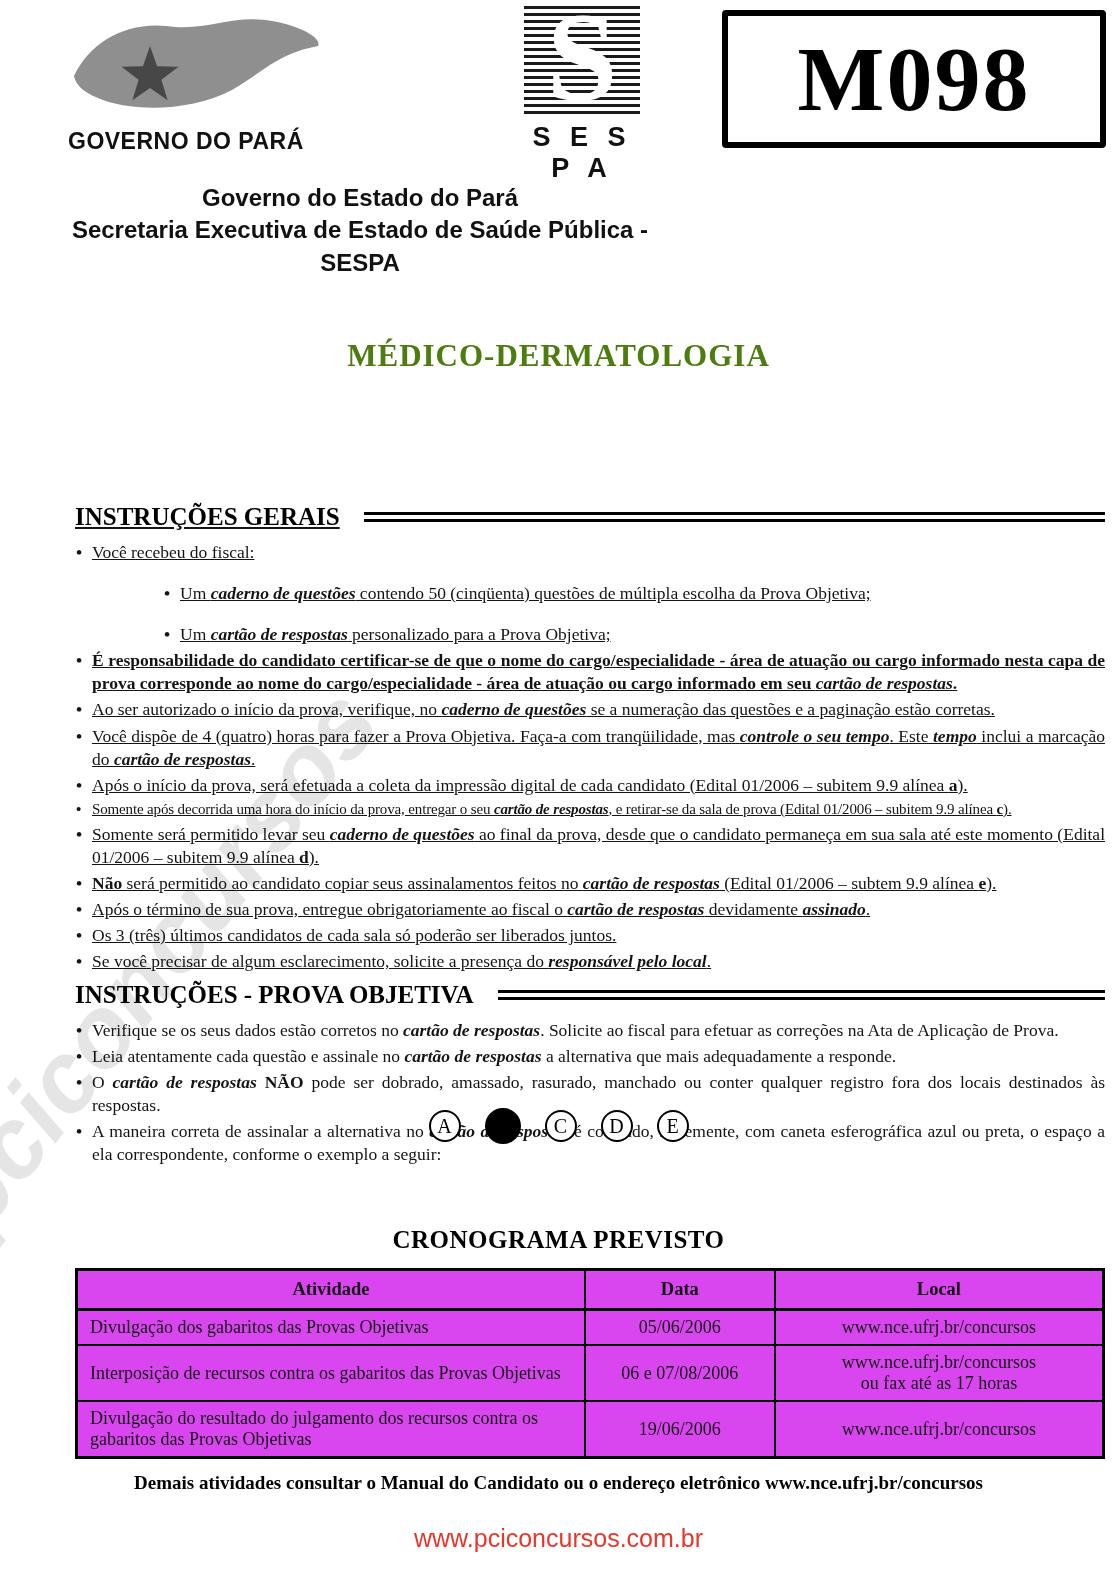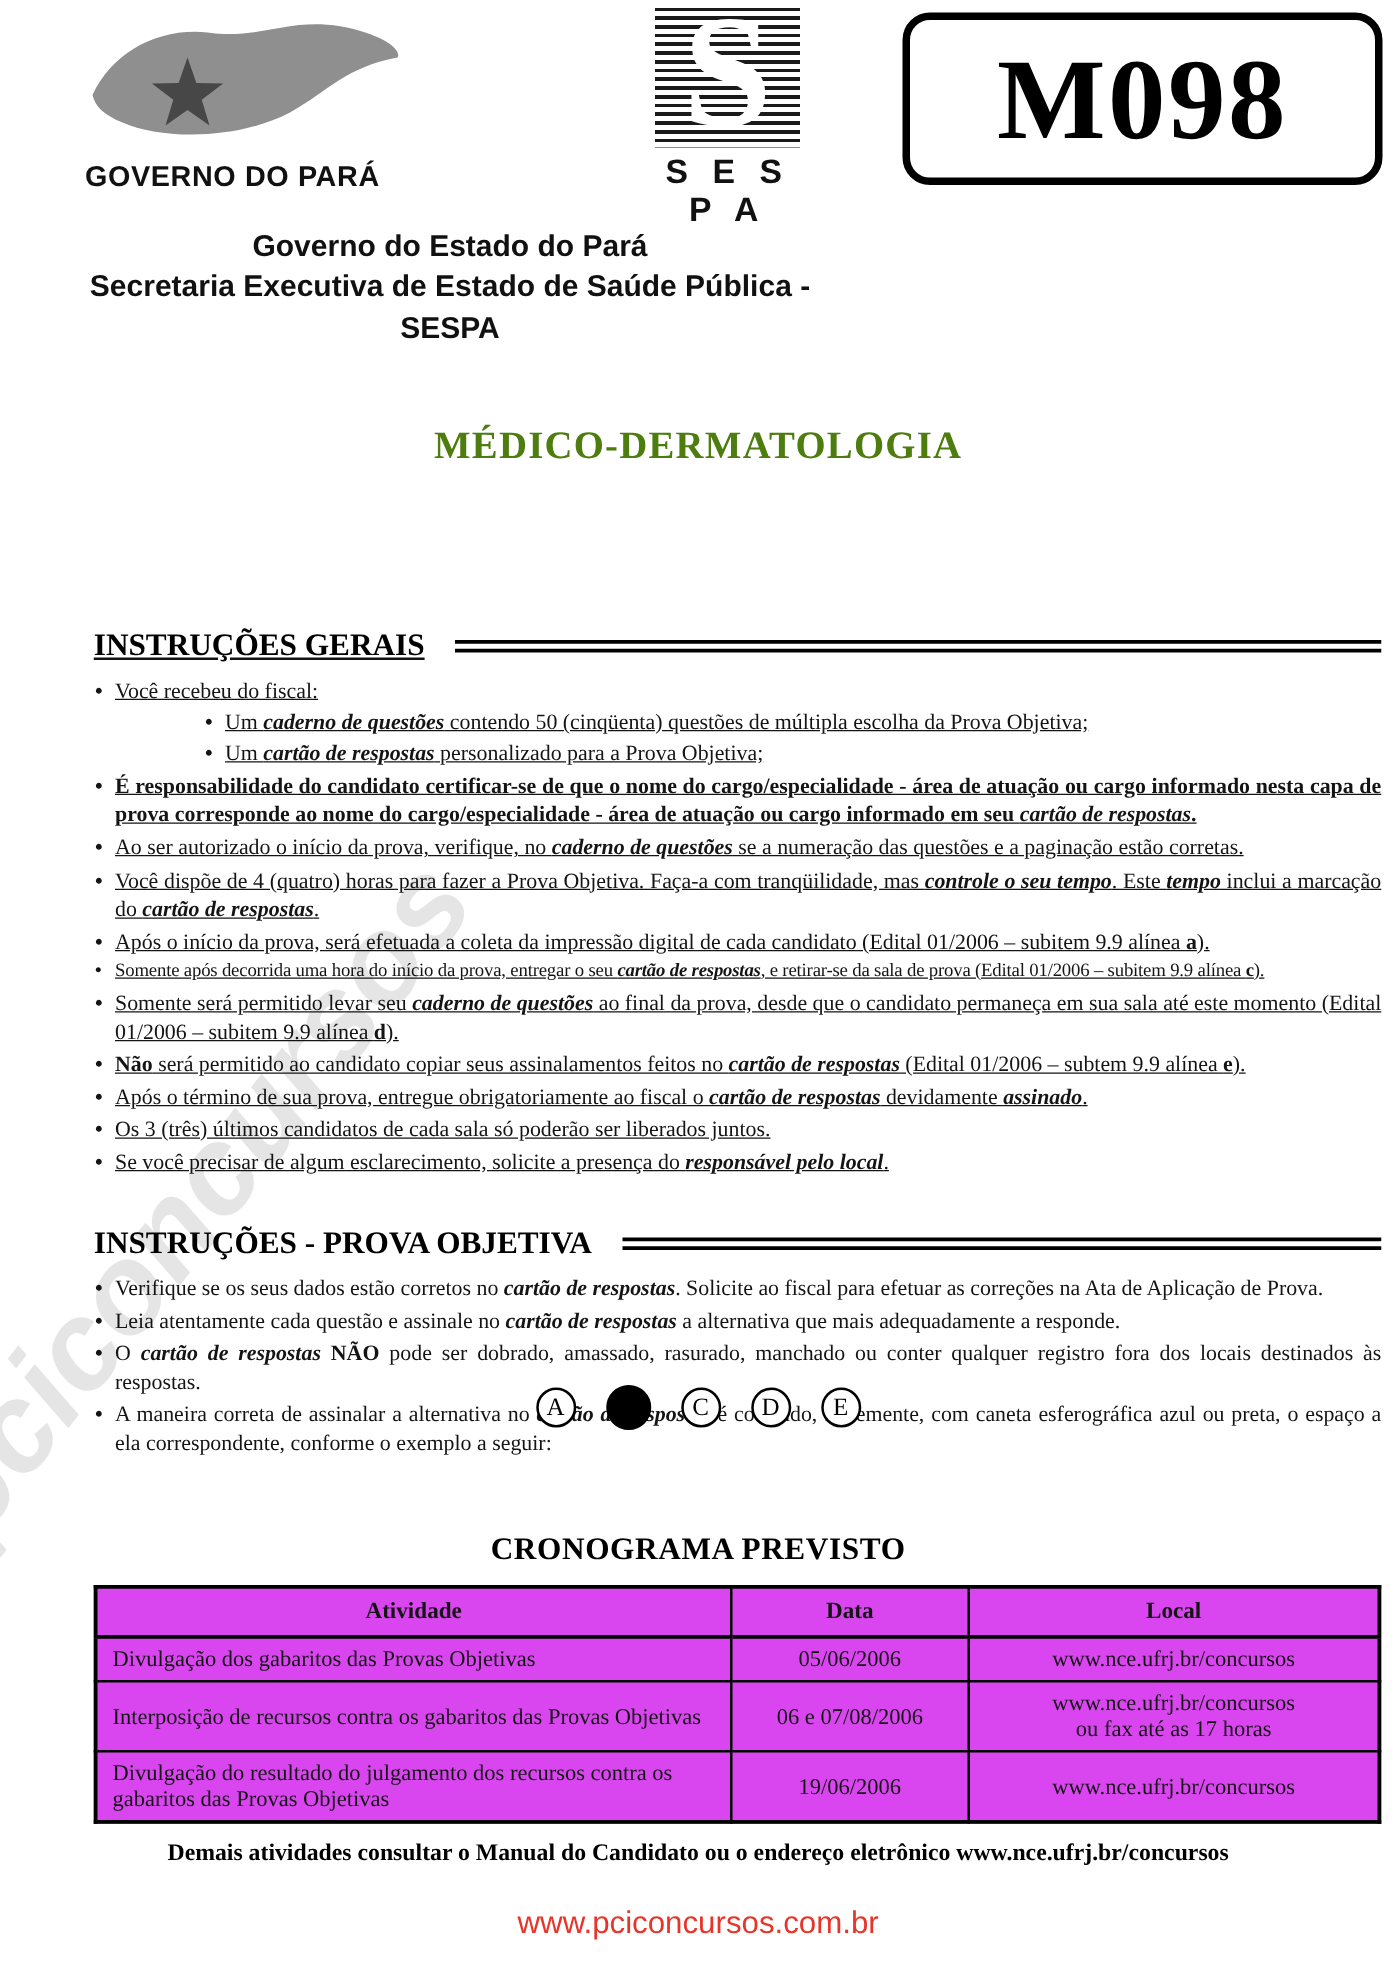--- a/index.html
+++ b/index.html
@@ -22,7 +22,7 @@
   .sespa-caption{font-family:"Liberation Sans",sans-serif;font-weight:bold;font-size:27px;
                  letter-spacing:6px;margin-top:4px;color:#111;}
   .code-box{position:absolute;left:722px;top:10px;width:372px;height:126px;border:6px solid #000;
-            border-radius:22px;display:flex;align-items:center;justify-content:center;z-index:1;background:#fff;}
+            border-radius:4px;display:flex;align-items:center;justify-content:center;z-index:1;background:#fff;}
   .code-box span{font-family:"Liberation Serif",serif;font-weight:bold;font-size:92px;letter-spacing:2px;color:#000;}
   .org-lines{position:absolute;left:70px;top:182px;width:580px;text-align:center;z-index:1;
              font-family:"Liberation Sans",sans-serif;font-weight:bold;font-size:24px;line-height:1.35;color:#111;}

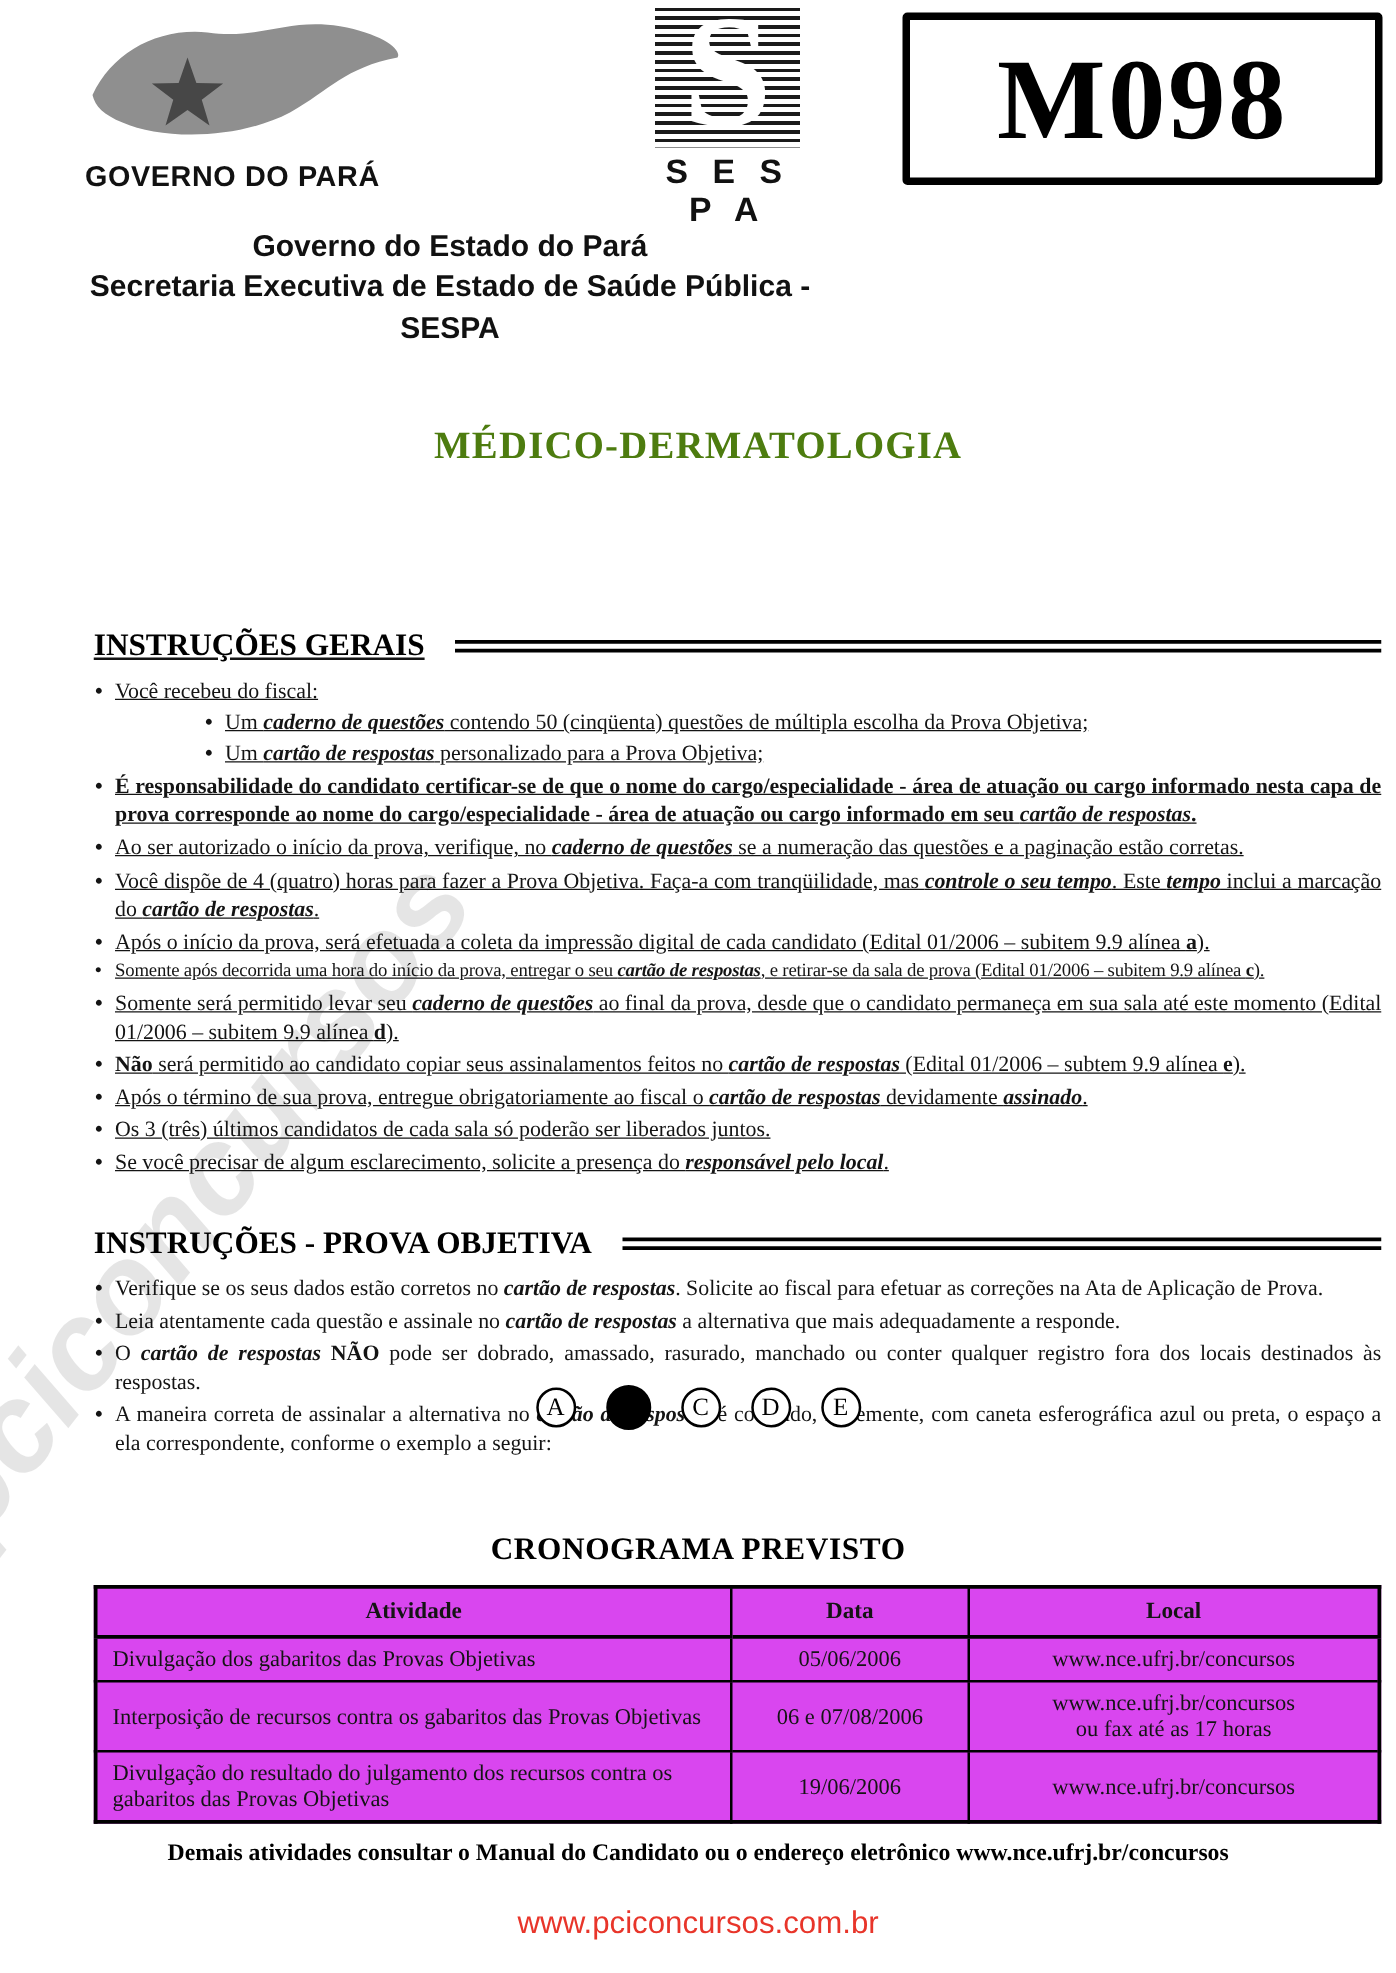--- a/index.html
+++ b/index.html
@@ -38,7 +38,7 @@
   .sec-head .rule{flex:1;margin-left:24px;height:4px;border-top:3px solid #000;border-bottom:3px solid #000;}
   .b{position:relative;padding-left:17px;text-align:justify;margin-top:3px;}
   .b::before{content:"\2022";position:absolute;left:1px;top:0;font-weight:bold;}
-  .b.sub{margin-left:88px;margin-top:2px;}
+  .b.sub{margin-left:88px;margin-top:18px;}
   .b.tight{font-size:15px;letter-spacing:-0.15px;}
   
   .answer-example{position:absolute;left:0;top:1108px;width:100%;display:flex;justify-content:center;

